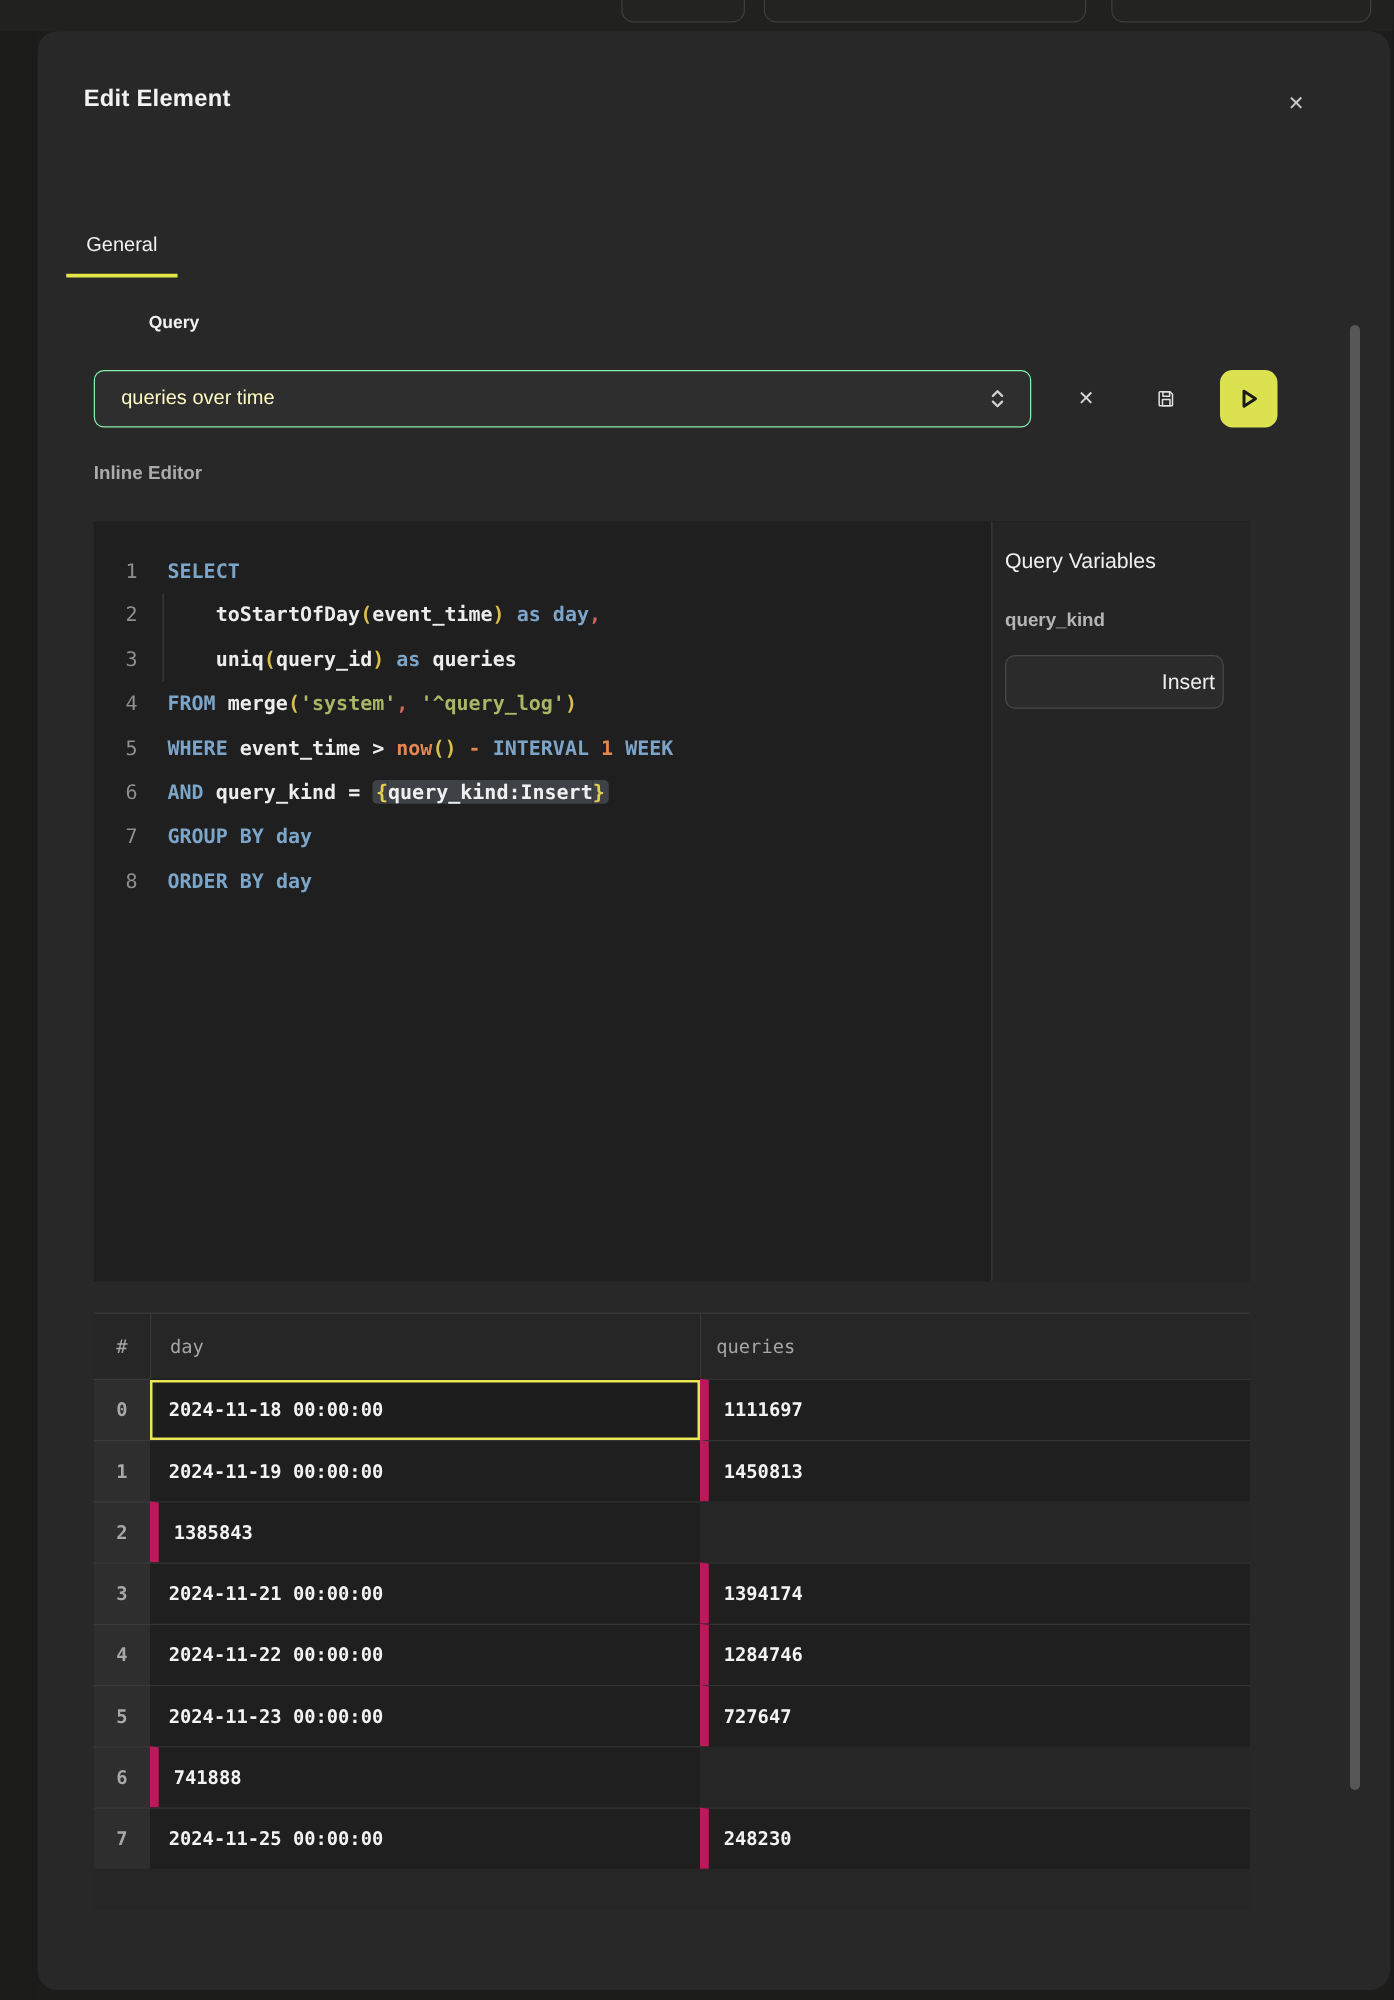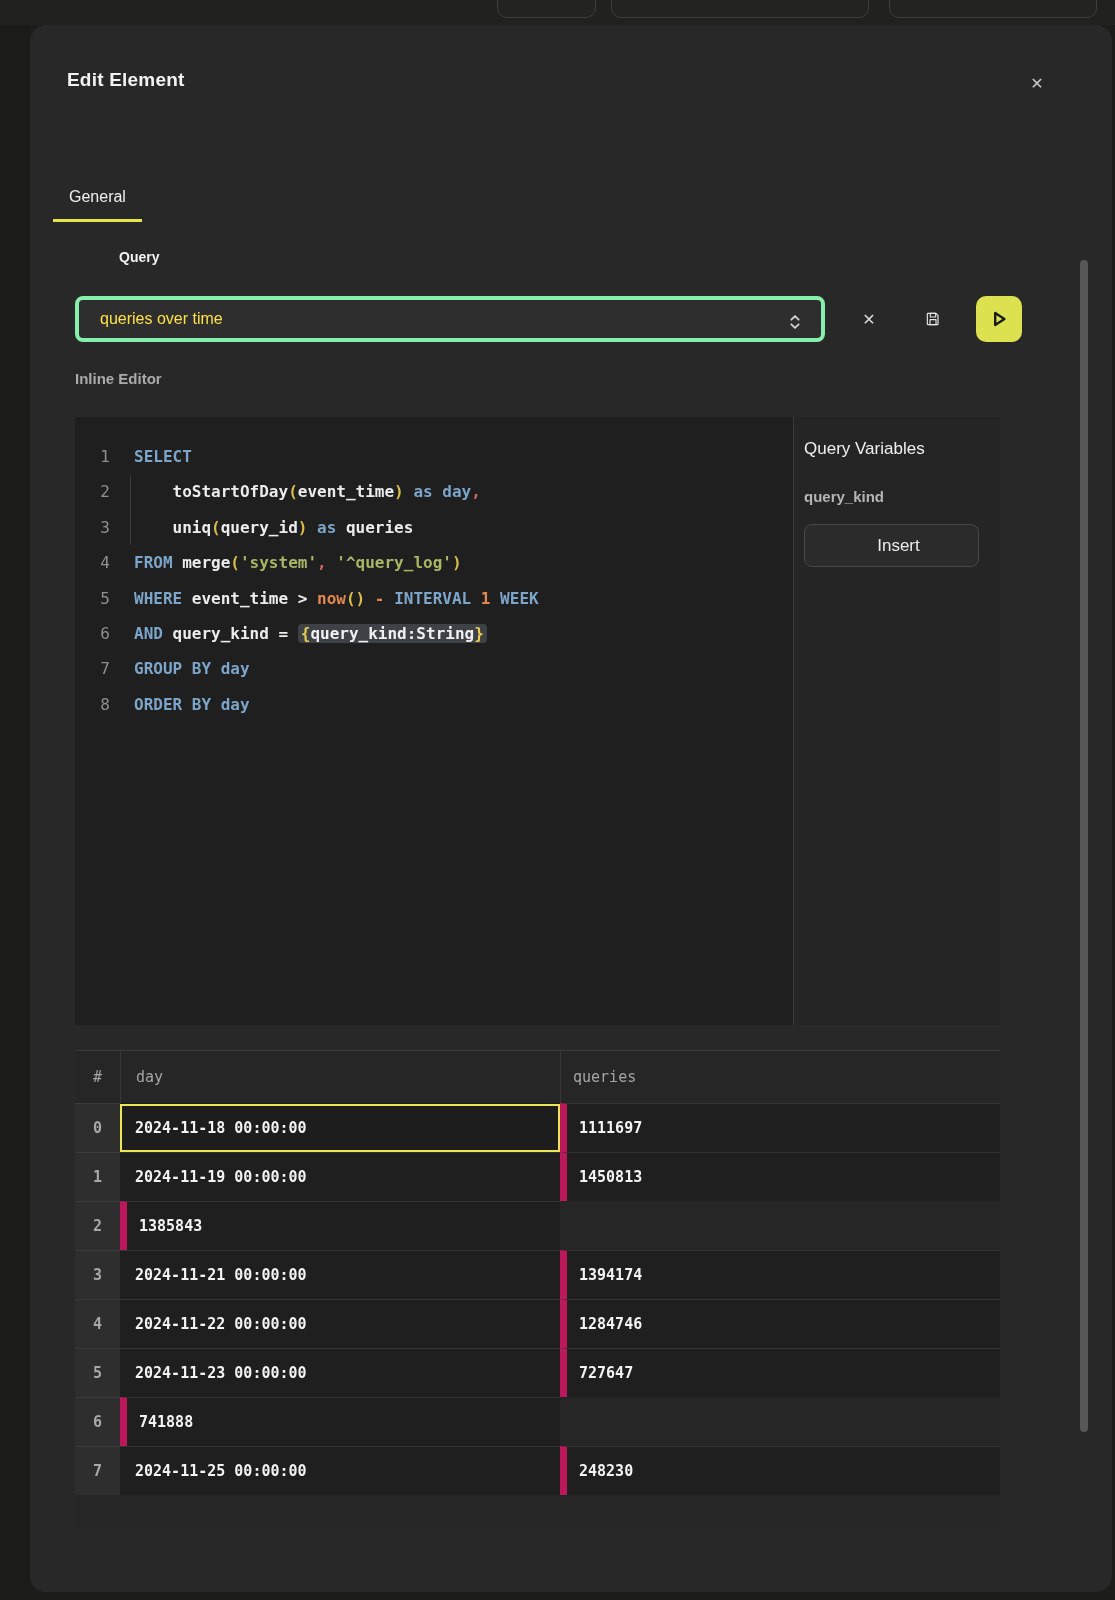--- a/index.html
+++ b/index.html
@@ -25,8 +25,8 @@
   .section-label{position:absolute;left:45px;top:224px;font-size:14px;font-weight:700;color:#f2f2f2;margin-left:44px;}
 
   
-  .query-select{position:absolute;left:45px;top:271px;width:750px;height:46px;background:#2e2e2e;border:4px solid #86efac;
-                border-radius:8px;display:flex;align-items:center;padding-left:21px;box-sizing:border-box;font-size:16px;color:#fde047;cursor:pointer;}
+  .query-select{position:absolute;left:45px;top:271px;width:750px;height:46px;background:#2e2e2e;border:1px solid #86efac;
+                border-radius:8px;display:flex;align-items:center;padding-left:21px;box-sizing:border-box;font-size:16px;color:#fef9c3;cursor:pointer;}
   .select-chevron{position:absolute;right:15px;top:11px;}
   .icon-btn{position:absolute;width:28px;height:28px;background:none;border:none;display:flex;align-items:center;justify-content:center;cursor:pointer;}
   .clear-btn{left:825px;top:280px;color:#d6d6d6;font-size:16px;}

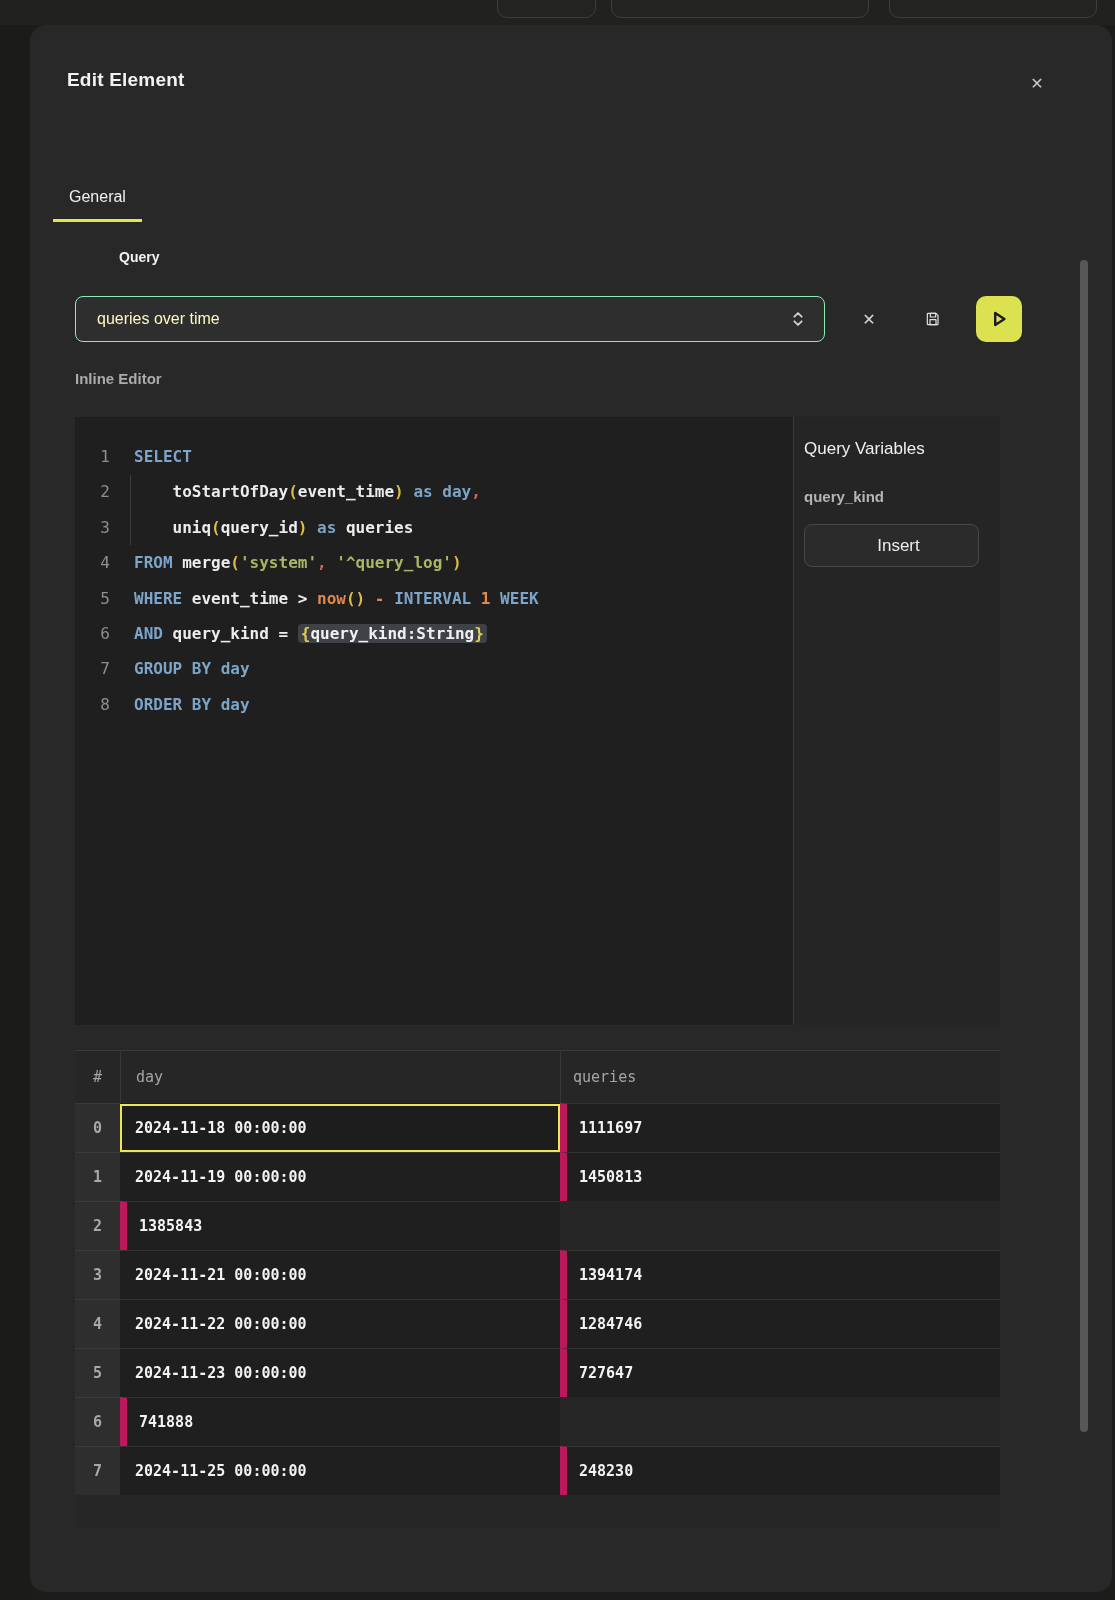--- a/index.html
+++ b/index.html
@@ -54,7 +54,7 @@
   .qv-title{position:absolute;left:10px;top:22px;font-size:17px;font-weight:500;color:#f0f0f0;}
   .qv-var{position:absolute;left:10px;top:71px;font-size:15px;font-weight:600;color:#b5b5b5;}
   .qv-insert{position:absolute;left:10px;top:107px;width:175px;height:43px;background:#2b2b2b;border:1px solid #484848;
-             border-radius:8px;color:#ececec;font-size:17px;text-align:center;padding-left:20px;cursor:pointer;font-family:"Liberation Sans",sans-serif;}
+             border-radius:8px;color:#ececec;font-size:17px;text-align:right;padding-left:20px;cursor:pointer;font-family:"Liberation Sans",sans-serif;}
 
   
   .rtable{position:absolute;left:45px;top:1025px;width:925px;height:478px;background:#262626;border-top:1px solid #3a3a3a;box-sizing:border-box;

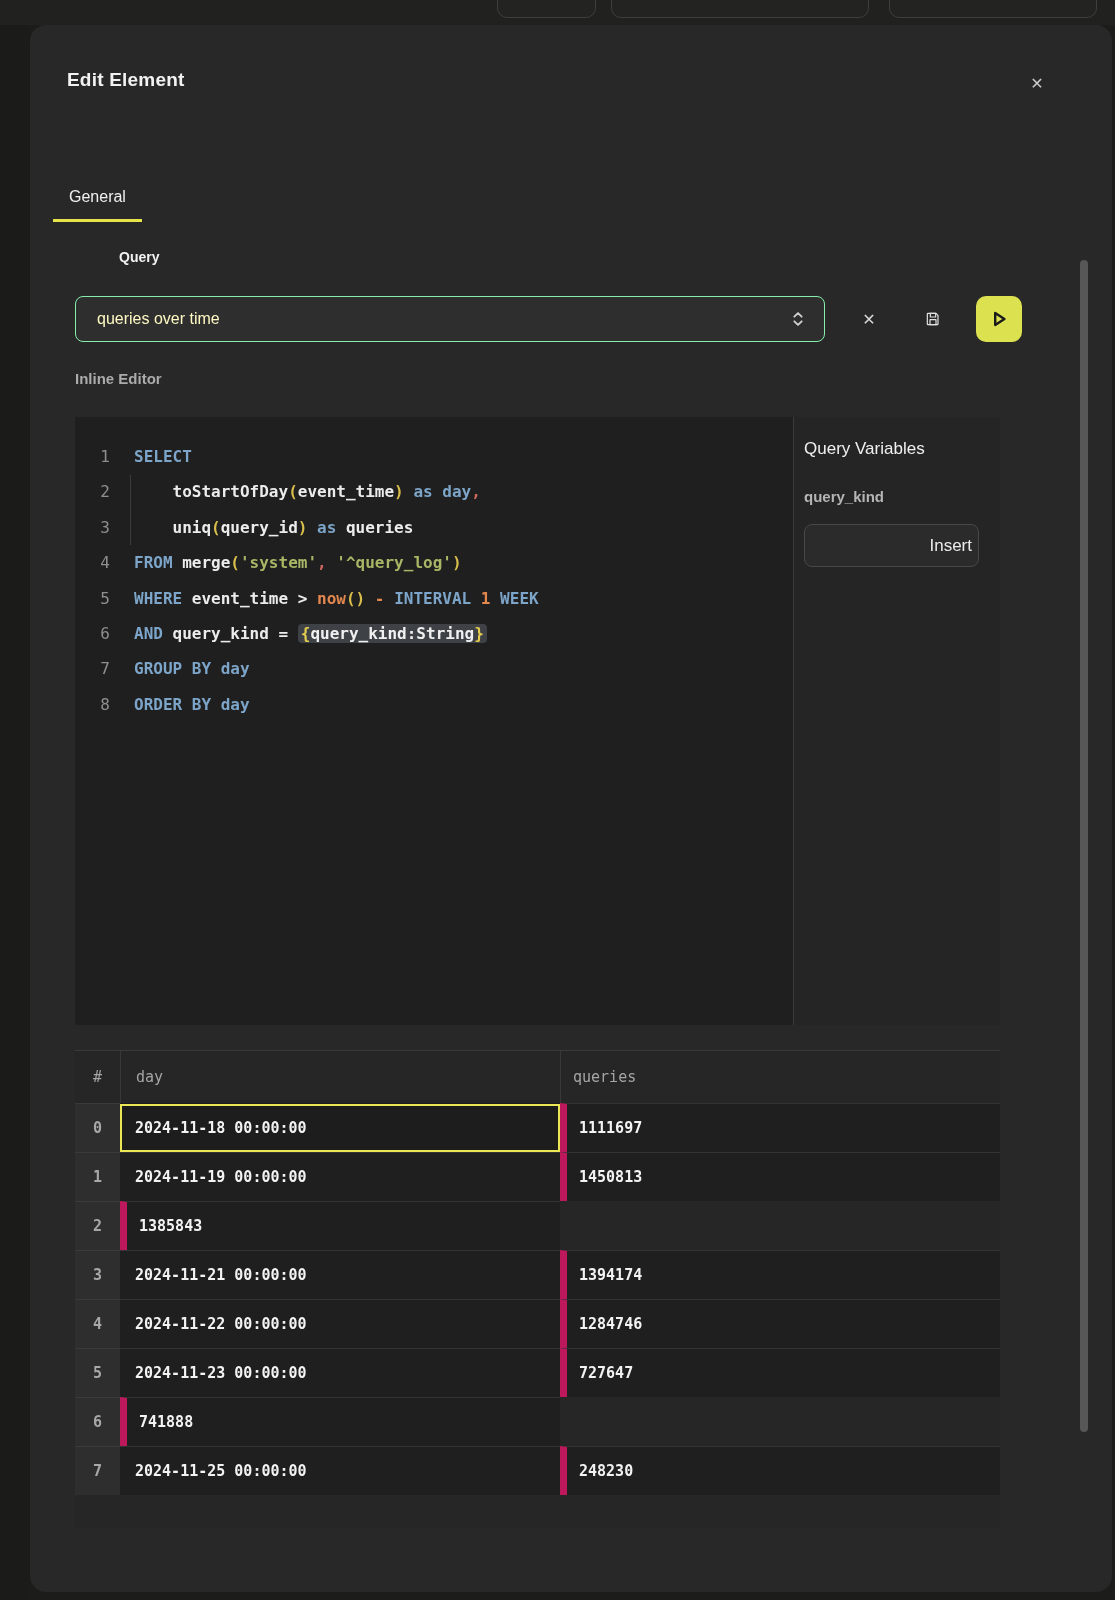--- a/index.html
+++ b/index.html
@@ -130,7 +130,7 @@
           <div class="code-line"><span class="gutter">3</span><span class="tk tk-pl">    uniq</span><span class="tk tk-pa">(</span><span class="tk tk-pl">query_id</span><span class="tk tk-pa">)</span><span class="tk tk-pl"> </span><span class="tk tk-kw">as</span><span class="tk tk-pl"> queries</span></div>
           <div class="code-line"><span class="gutter">4</span><span class="tk tk-kw">FROM</span><span class="tk tk-pl"> merge</span><span class="tk tk-pa">(</span><span class="tk tk-st">'system'</span><span class="tk tk-cm">,</span><span class="tk tk-pl"> </span><span class="tk tk-st">'^query_log'</span><span class="tk tk-pa">)</span></div>
           <div class="code-line"><span class="gutter">5</span><span class="tk tk-kw">WHERE</span><span class="tk tk-pl"> event_time &gt; </span><span class="tk tk-nm">now</span><span class="tk tk-pa">()</span><span class="tk tk-pl"> </span><span class="tk tk-nm">-</span><span class="tk tk-pl"> </span><span class="tk tk-kw">INTERVAL</span><span class="tk tk-pl"> </span><span class="tk tk-nm">1</span><span class="tk tk-pl"> </span><span class="tk tk-kw">WEEK</span></div>
-          <div class="code-line"><span class="gutter">6</span><span class="tk tk-kw">AND</span><span class="tk tk-pl"> query_kind = </span><span class="tk tk-hl_l">{</span><span class="tk tk-hl_m">query_kind:String</span><span class="tk tk-hl_r">}</span></div>
+          <div class="code-line"><span class="gutter">6</span><span class="tk tk-kw">AND</span><span class="tk tk-pl"> query_kind = </span><span class="tk tk-hl_l">{</span><span class="tk tk-hl_m">query_kind:Insert</span><span class="tk tk-hl_r">}</span></div>
           <div class="code-line"><span class="gutter">7</span><span class="tk tk-kw">GROUP</span><span class="tk tk-pl"> </span><span class="tk tk-kw">BY</span><span class="tk tk-pl"> </span><span class="tk tk-kw">day</span></div>
           <div class="code-line"><span class="gutter">8</span><span class="tk tk-kw">ORDER</span><span class="tk tk-pl"> </span><span class="tk tk-kw">BY</span><span class="tk tk-pl"> </span><span class="tk tk-kw">day</span></div>
         </div>

